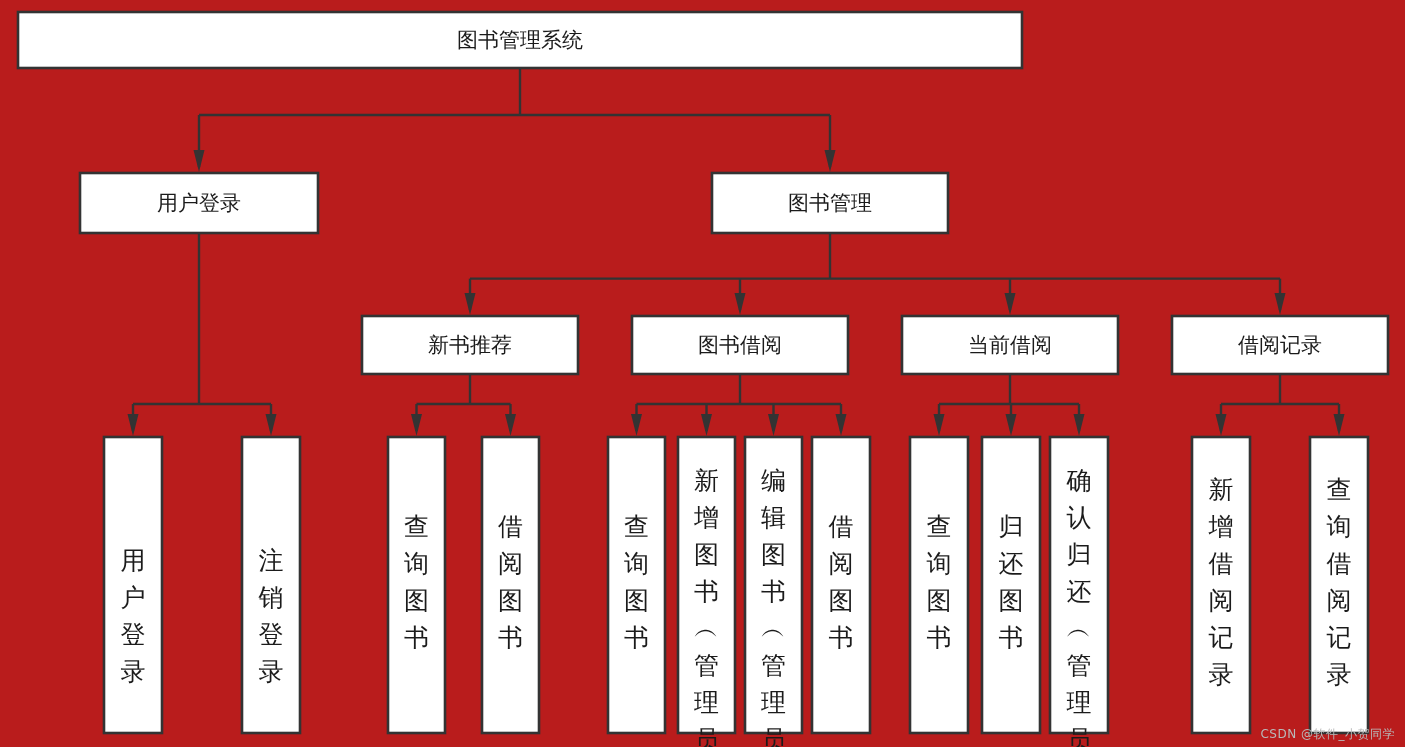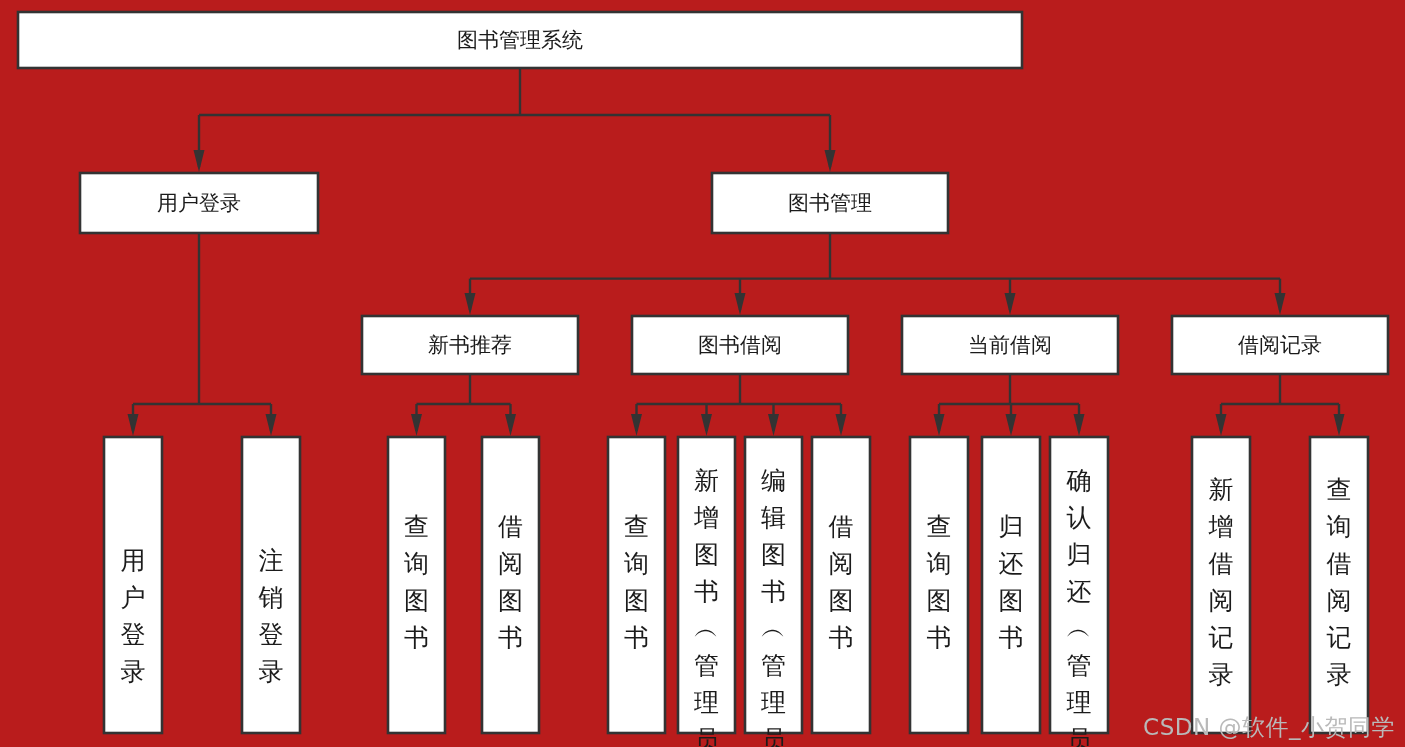--- a/index.html
+++ b/index.html
@@ -57,7 +57,7 @@
     right: 10px;
     bottom: 4px;
     font-family: "DejaVu Sans", "Liberation Sans", sans-serif;
-    font-size: 23px;
+    font-size: 12px;
     color: #b9b9b9;
     letter-spacing: 0.5px;
     white-space: nowrap;

